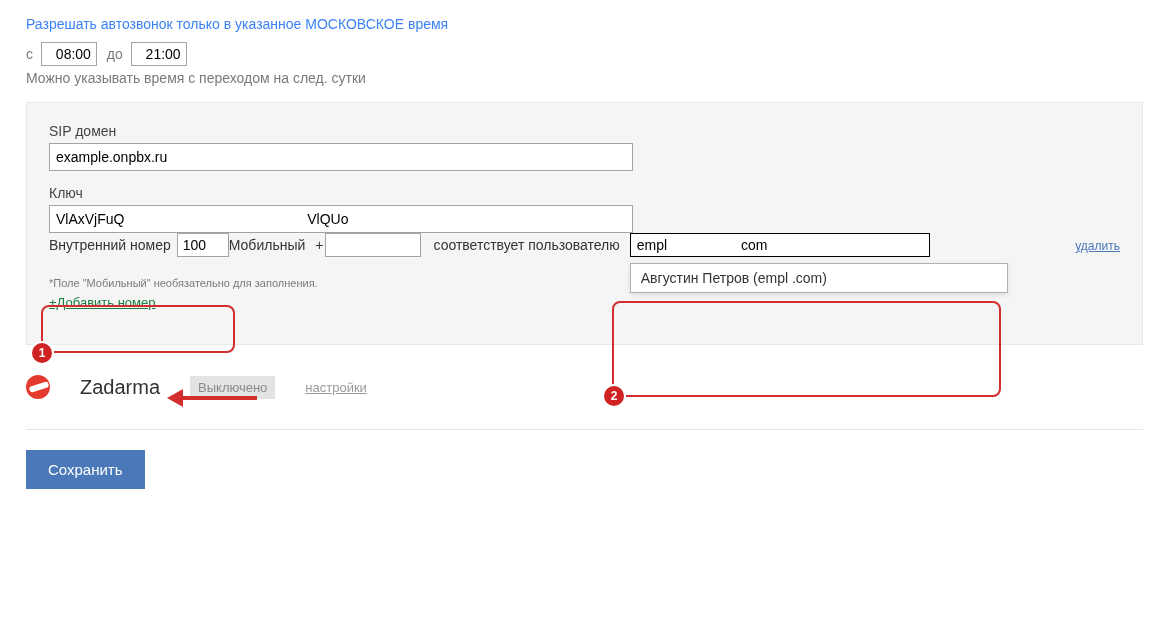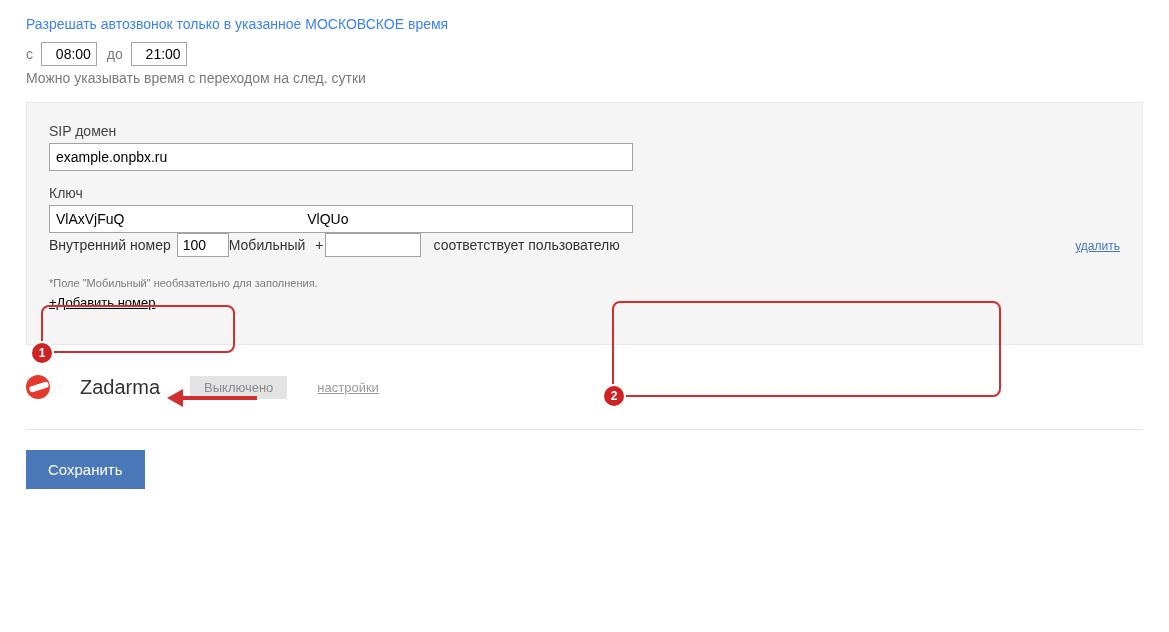--- a/index.html
+++ b/index.html
@@ -258,6 +258,10 @@
 
     <span class="seg-label" style="margin-left:12px">соответствует пользователю</span>
 
+    <div class="user-input-wrap">
+      <input class="user-search" value="empl                   com" style="">
+      <div class="dropdown">Августин Петров (empl                  .com)</div>
+    </div>
 
     <span class="delete-link">удалить</span>
   </div>

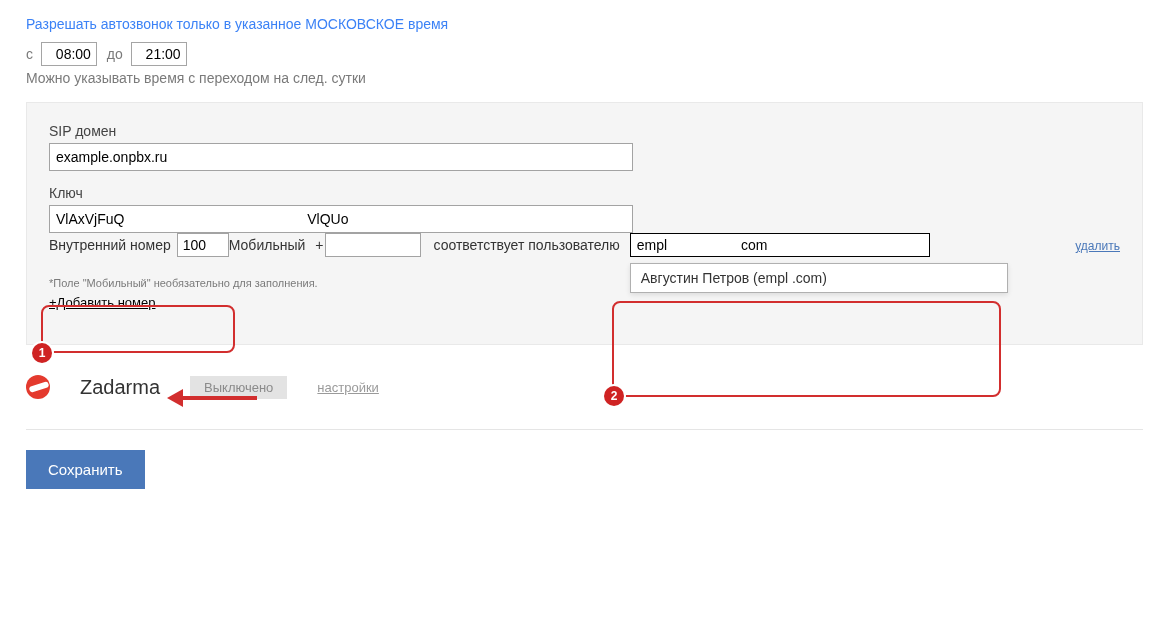--- a/index.html
+++ b/index.html
@@ -112,7 +112,7 @@
     margin-top: 20px;
   }
   .add-link {
-    color: #000000;
+    color: #15803d;
     font-size: 13px;
     text-decoration: underline;
     cursor: pointer;

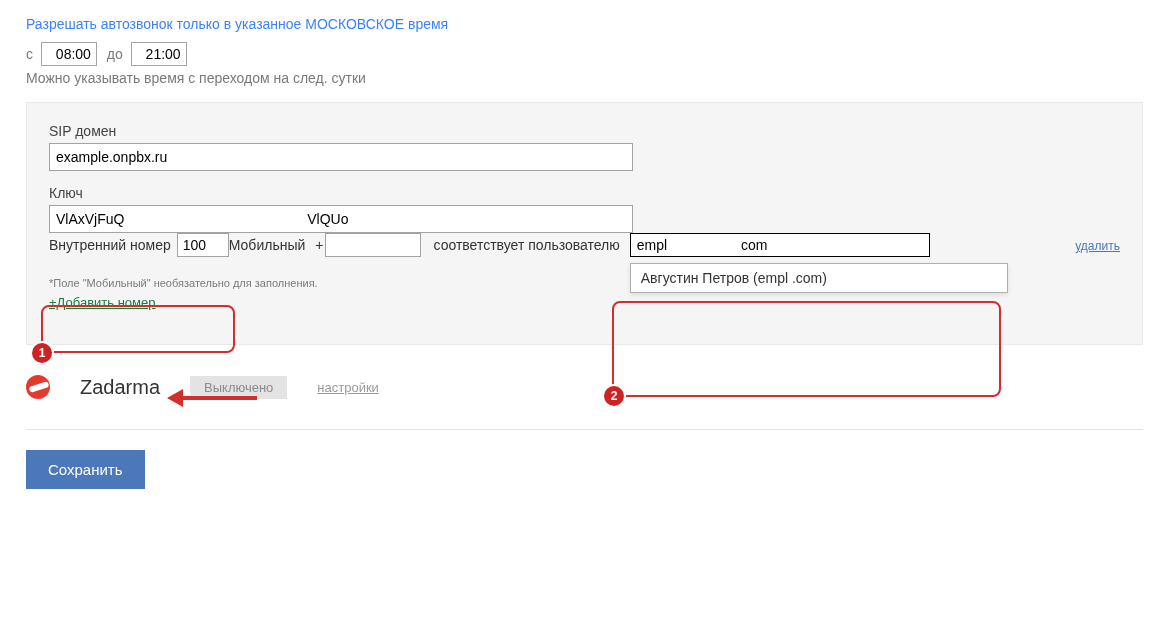--- a/index.html
+++ b/index.html
@@ -199,7 +199,7 @@
     background: #e3e3e3;
     color: #8b8b8b;
     font-size: 13px;
-    padding: 4px 14px;
+    padding: 4px 8px;
   }
   .settings-link {
     color: #9a9a9a;

